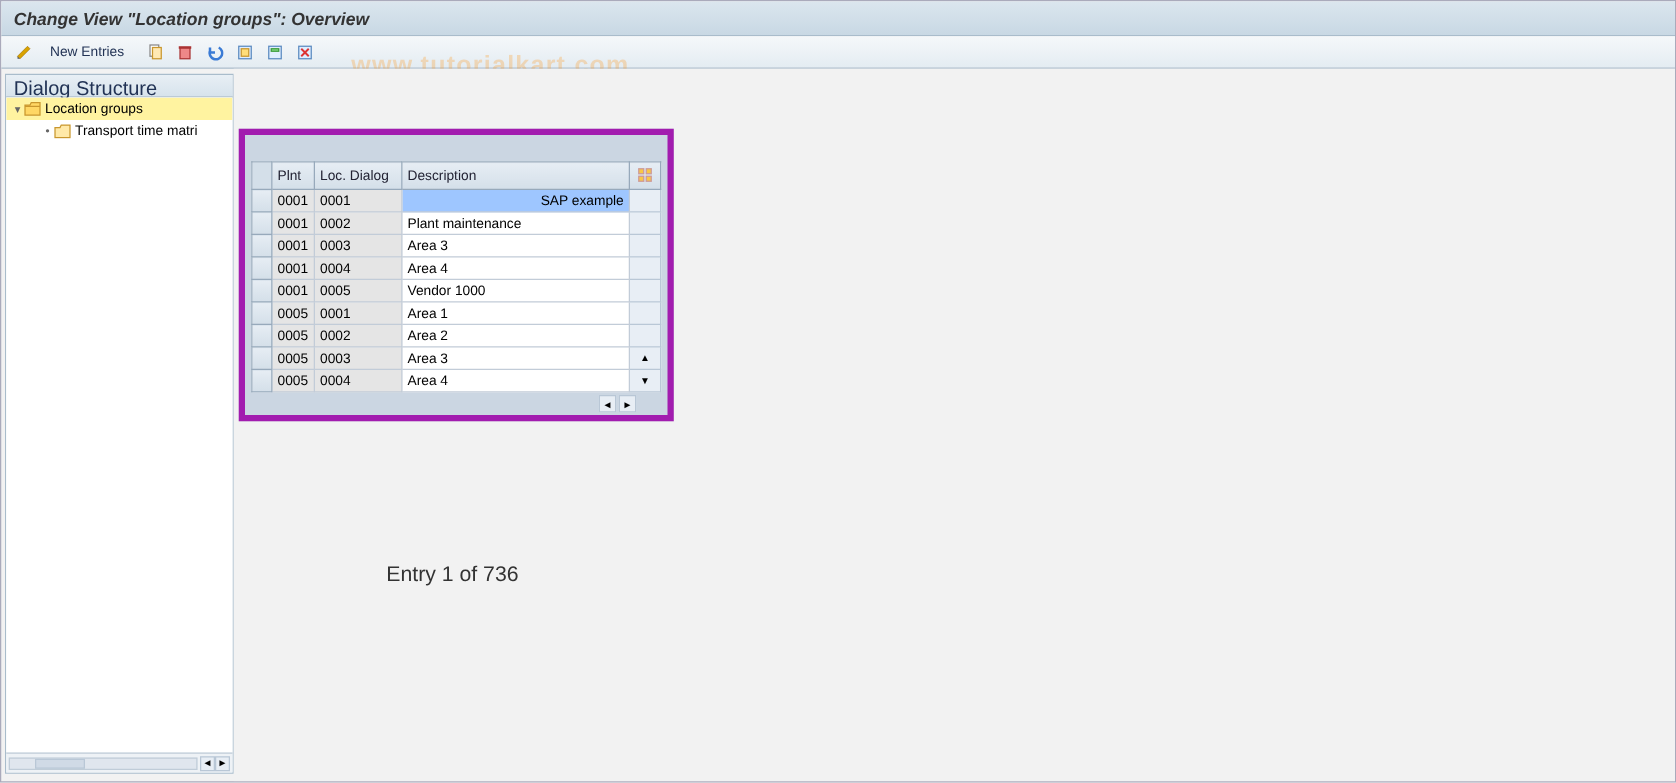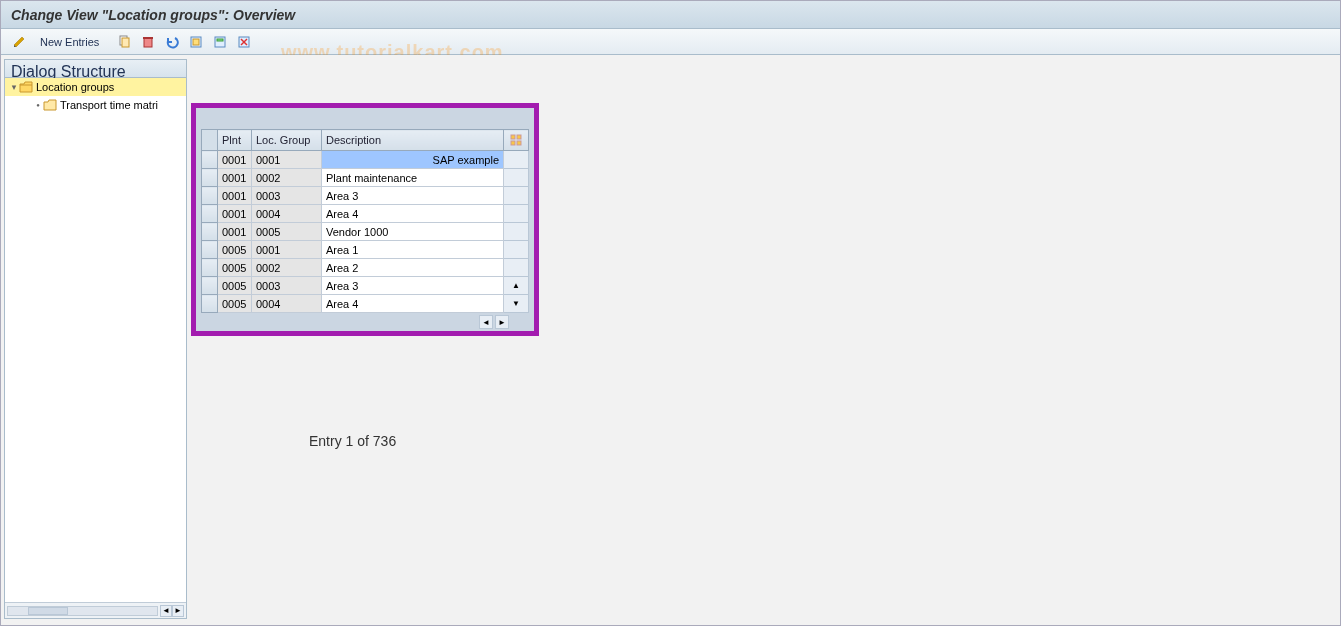--- a/index.html
+++ b/index.html
@@ -300,7 +300,7 @@
           <tr>
             <th class="sel-col"></th>
             <th style="width:34px">Plnt</th>
-            <th style="width:70px">Loc. Group</th>
+            <th style="width:70px">Loc. Dialog</th>
             <th>Description</th>
             <th style="width:18px;text-align:center;">
               <span class="config-icon">

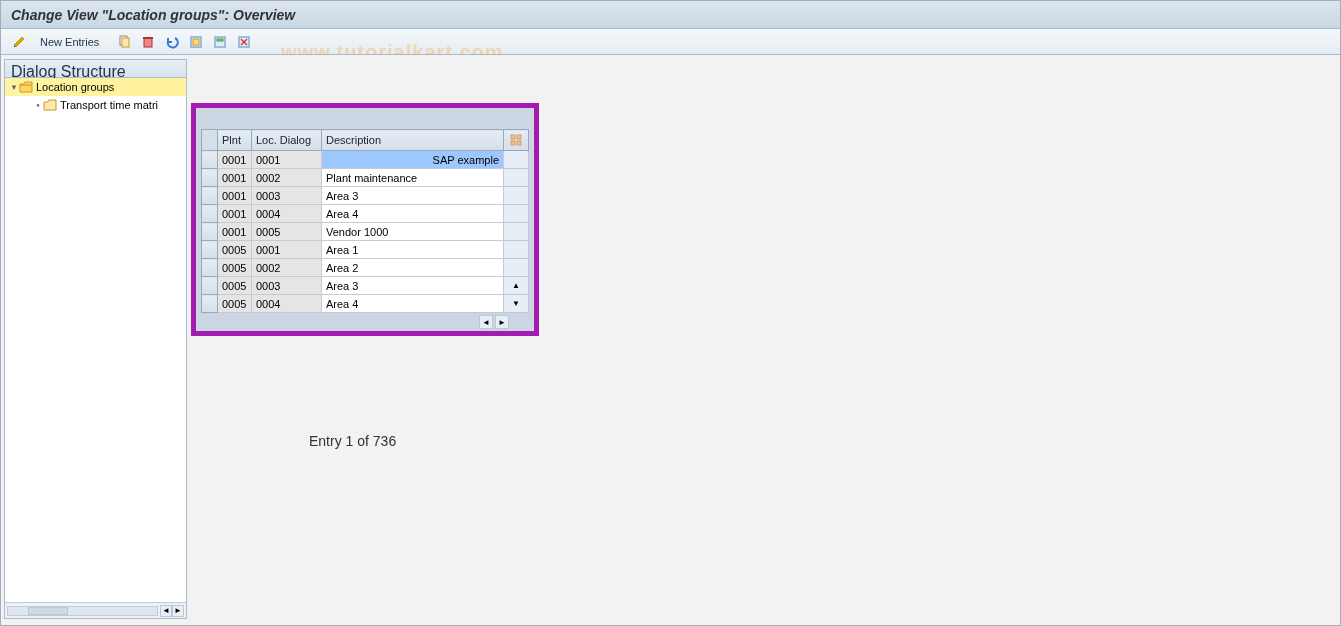--- a/index.html
+++ b/index.html
@@ -202,7 +202,7 @@
     }
     .pos-btn .pos-icon { width:16px; height:16px; margin-right:4px; display:inline-flex; align-items:center; justify-content:center;}
     .pos-btn .pos-text { flex:1; text-align:center; }
-    .entry-status { font-size:14px; color:#333; }
+    .entry-status { font-size:17px; color:#333;margin-top:17px; }
   </style>
 </head>
 <body>

